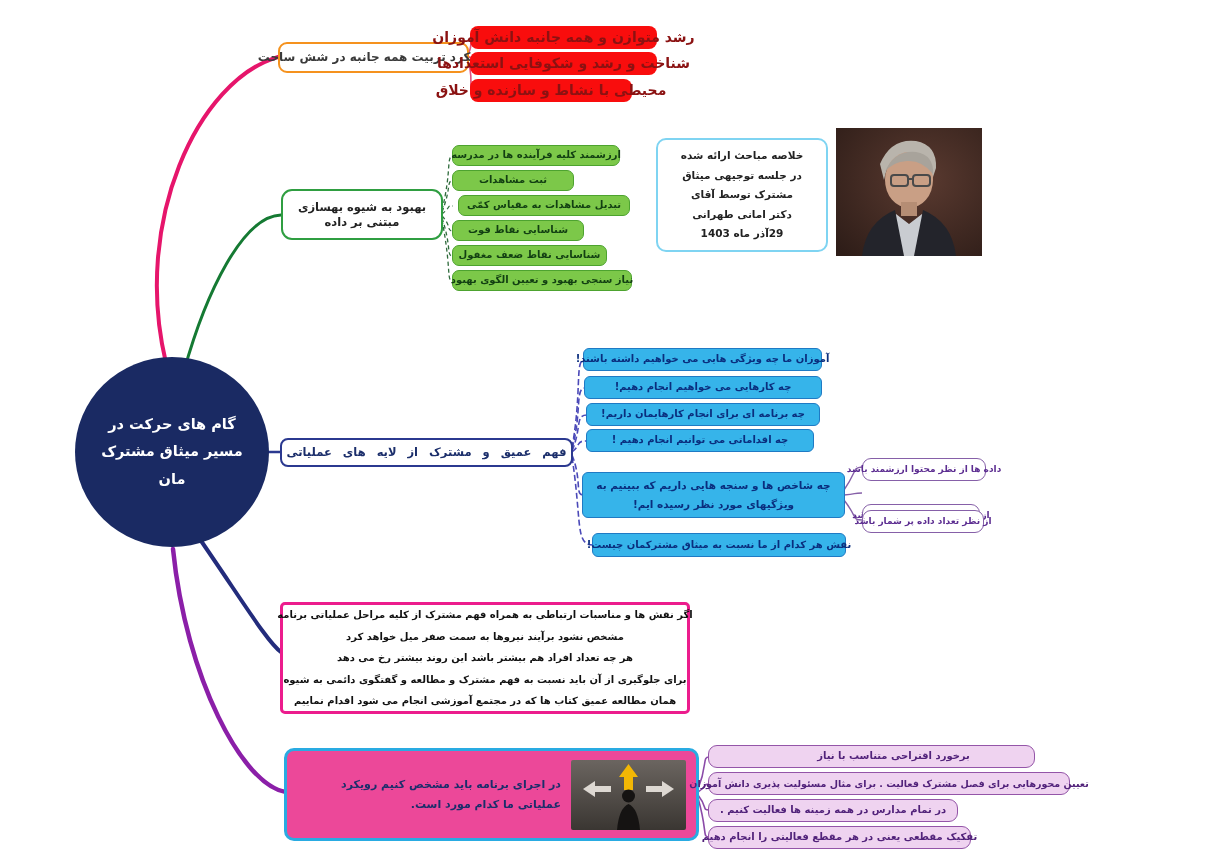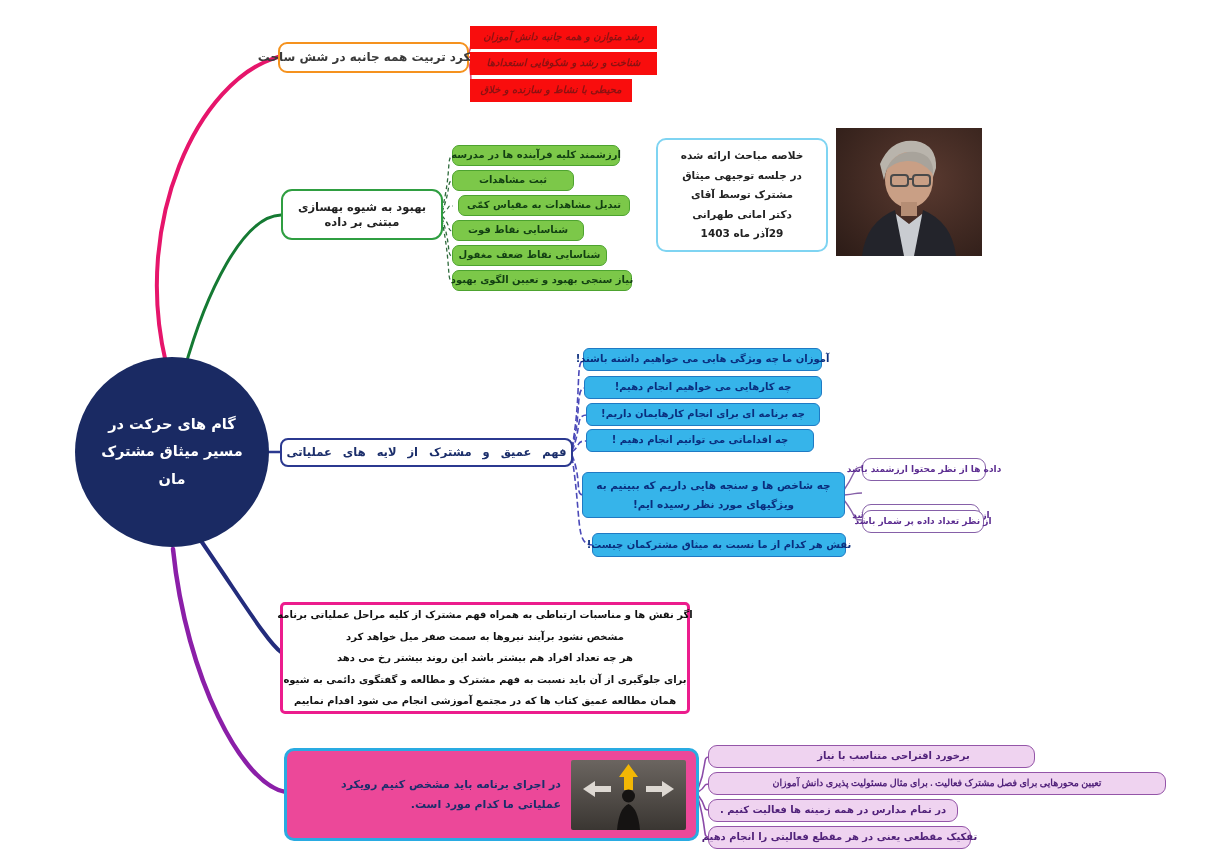--- a/index.html
+++ b/index.html
@@ -22,7 +22,7 @@
   
   .orangeParent{left:278px;top:42px;width:191px;height:31px;background:#fff;
     border:2.5px solid #F5921E;border-radius:9px;font-size:12px;color:#3a3a3a;}
-  .redChild{background:#F90D0D;border-radius:0;color:#8B1212;font-size:10px;height:23px;font-style:italic;}
+  .redChild{background:#F90D0D;border-radius:8px;color:#8B1212;font-size:14px;height:23px;}
   .r1{left:470px;top:26px;width:187px;}
   .r2{left:470px;top:52px;width:187px;}
   .r3{left:470px;top:79px;width:162px;}

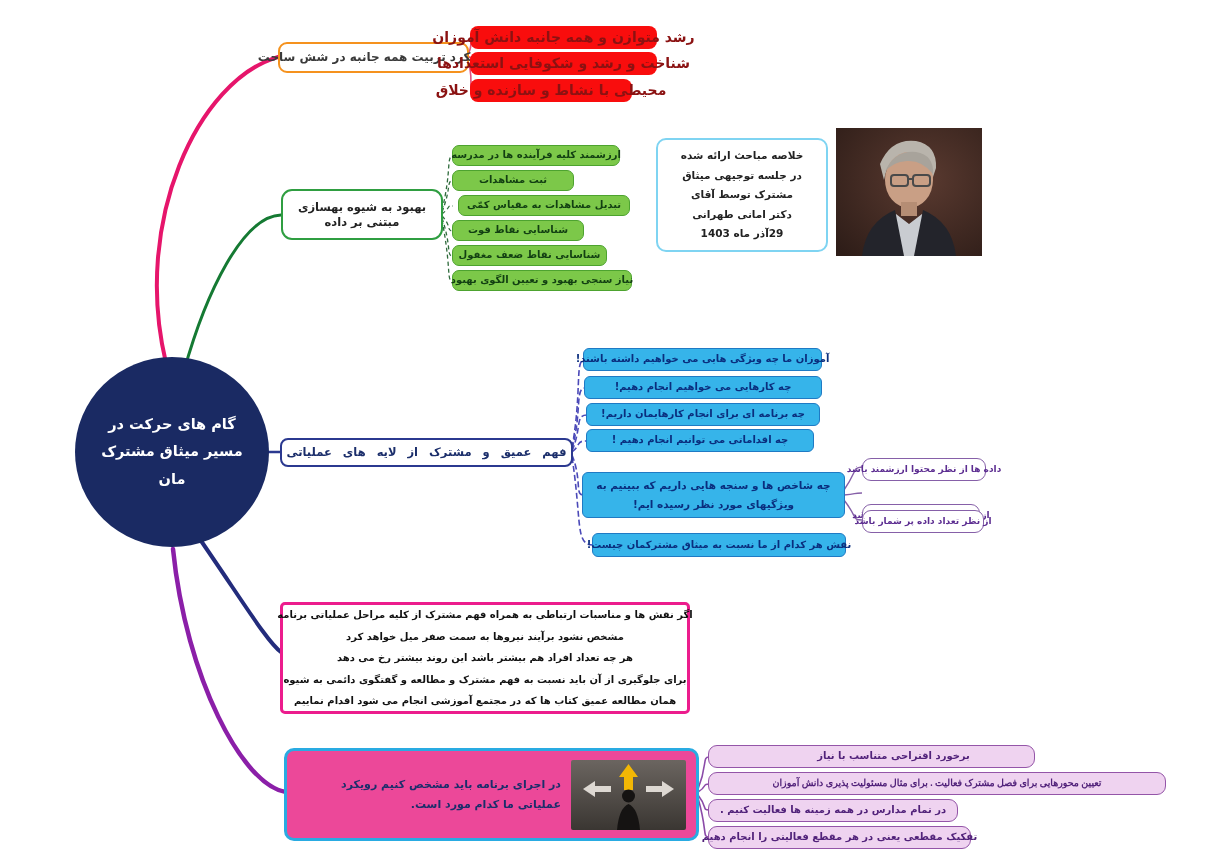--- a/index.html
+++ b/index.html
@@ -73,7 +73,7 @@
   .plumChild{background:#EFD3F0;border:1.5px solid #9455A8;border-radius:9px;
     color:#51227A;font-size:10px;height:23px;}
   .o1{left:708px;top:745px;width:327px;padding-left:44px;}
-  .o2{left:708px;top:772px;width:458px;font-size:9.5px;font-family:Liberation Serif, serif;}
+  .o2{left:708px;top:772px;width:362px;font-size:9.5px;}
   .o3{left:708px;top:799px;width:250px;}
   .o4{left:708px;top:826px;width:263px;}
 </style>

